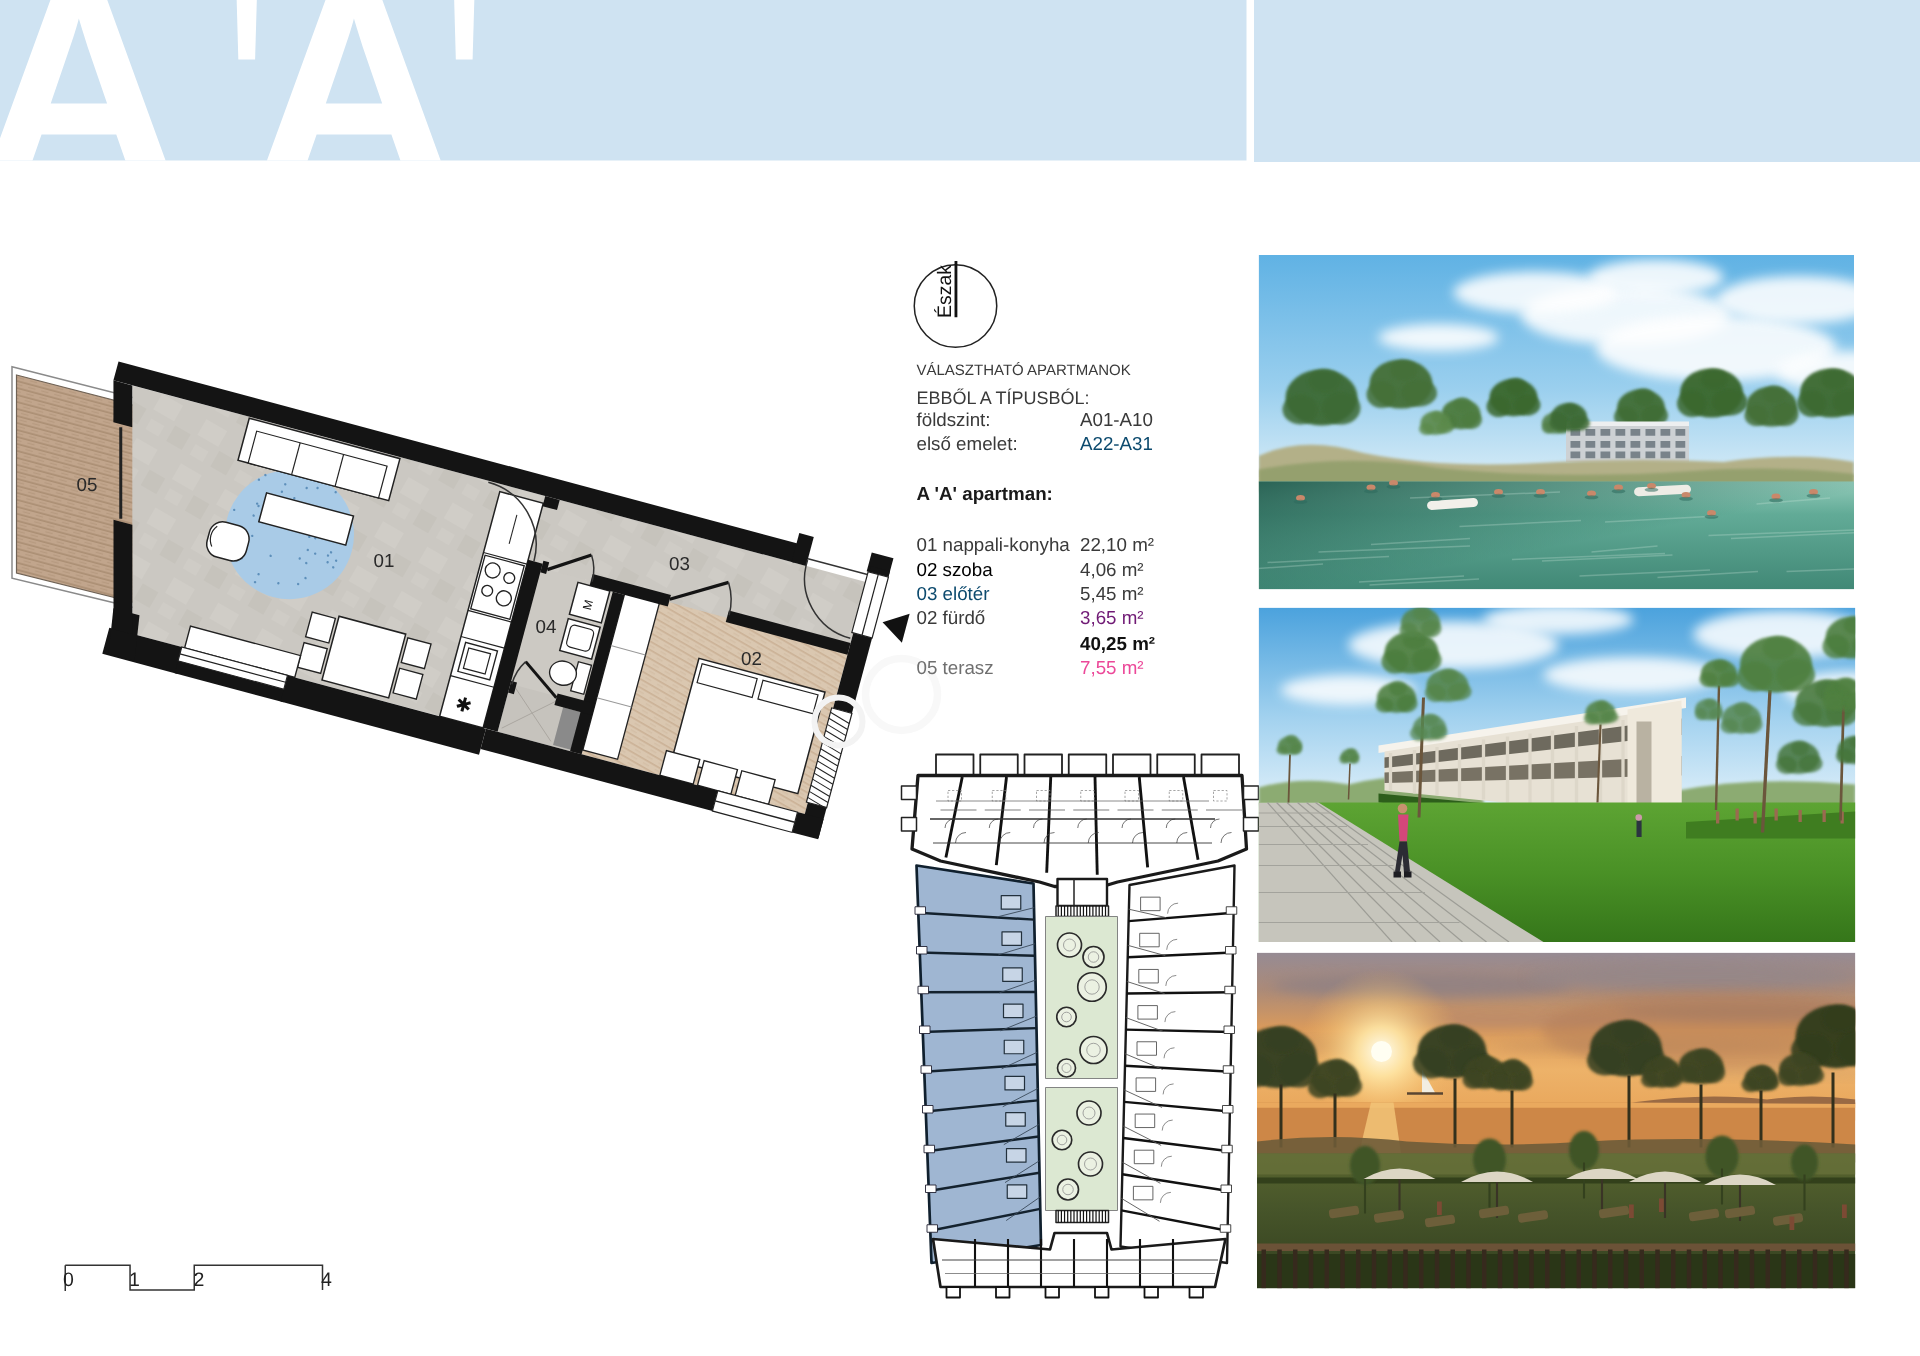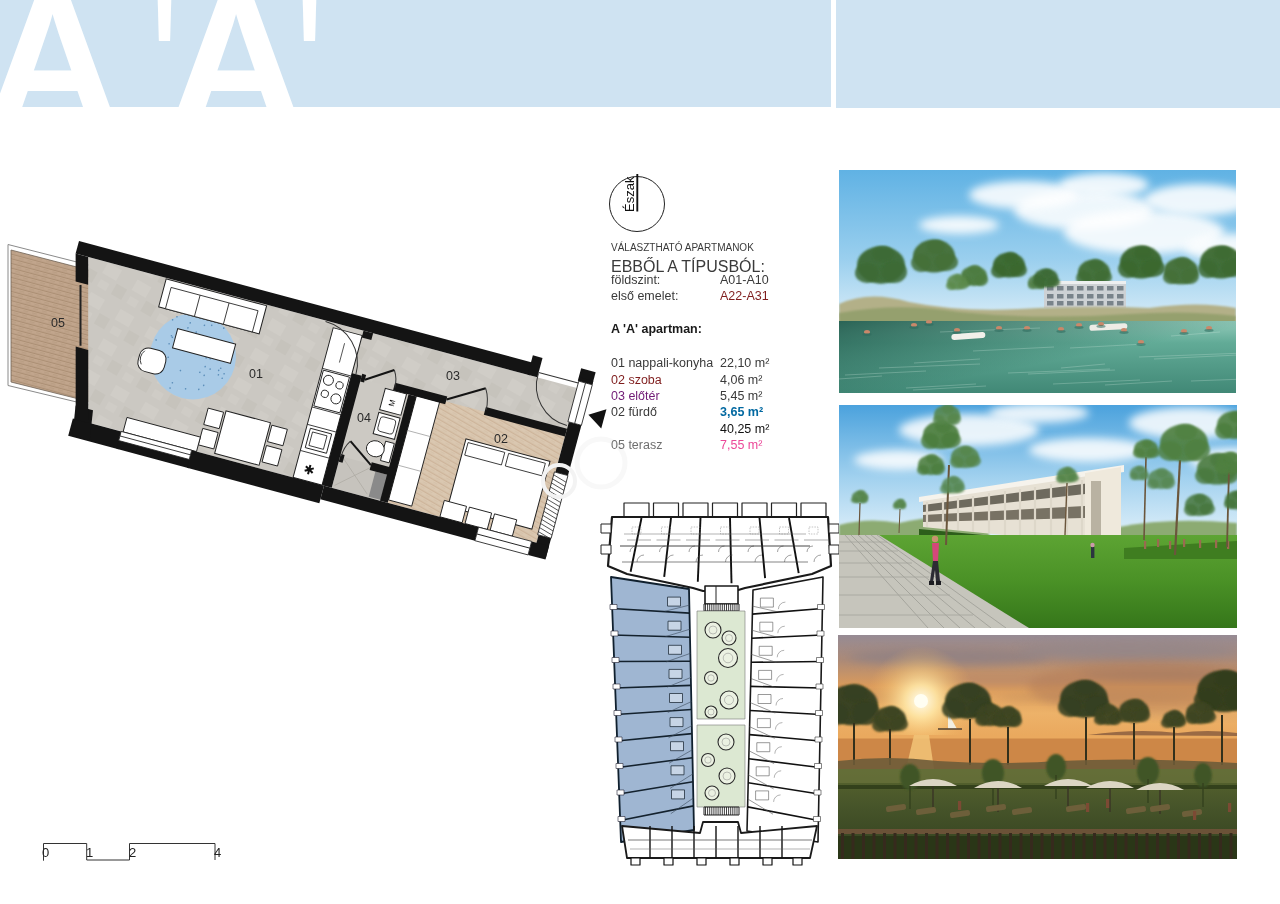--- a/index.html
+++ b/index.html
@@ -492,7 +492,7 @@
 
 <div class="ln" style="top:241.6px;font-size:10px;color:#3a3a3a">VÁLASZTHATÓ APARTMANOK</div>
 
-<div class="ln" style="top:257.6px;font-size:16px;color:#3a3a3a">EBBŐL A TÍPUSBÓL:</div>
+<div class="ln" style="top:257.6px;font-size:12px;color:#3a3a3a">EBBŐL A TÍPUSBÓL:</div>
 
 <div class="ln" style="top:273.4px;color:#3a3a3a">földszint:</div>
 <div class="ln v" style="top:273.4px;color:#3a3a3a">A01-A10</div>

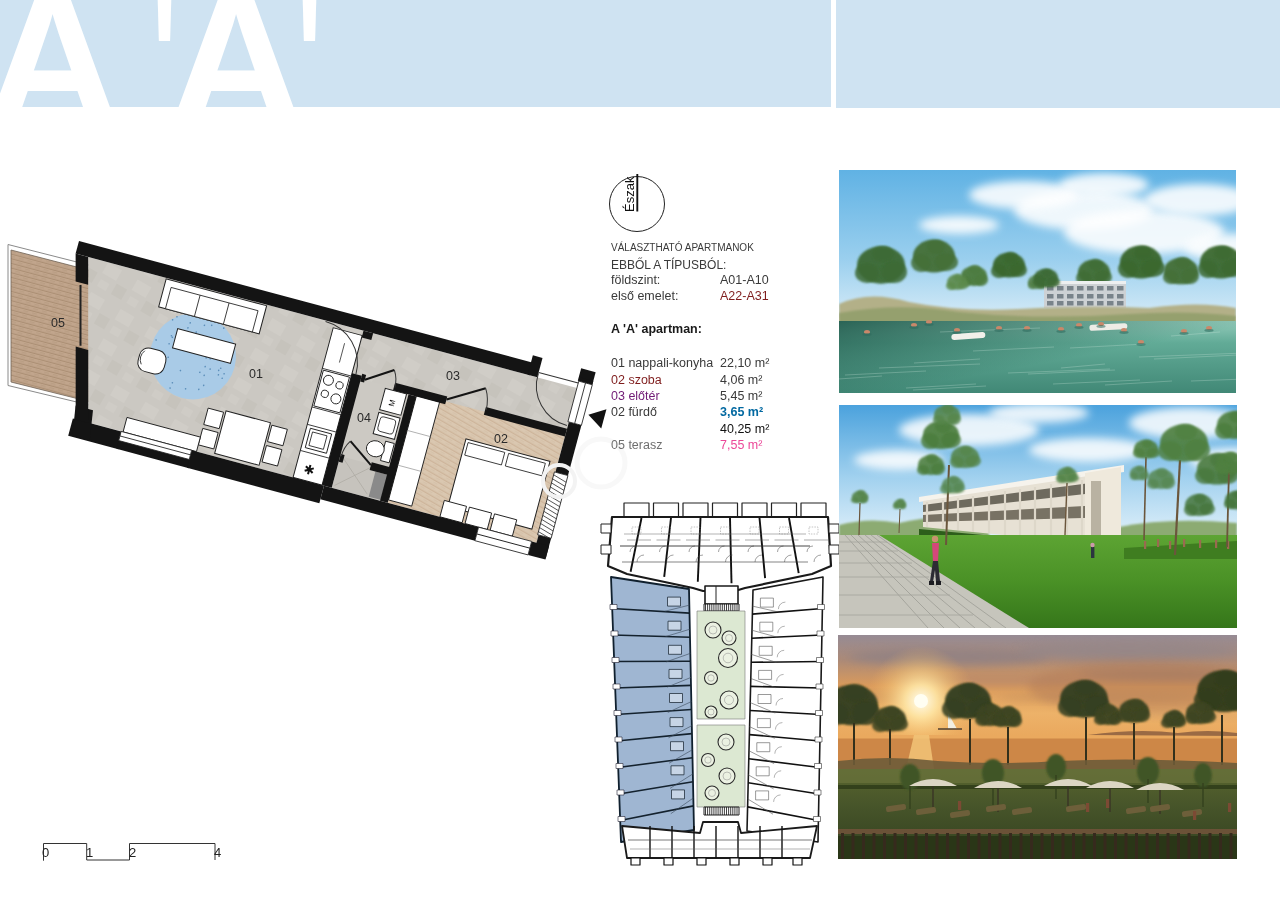--- a/index.html
+++ b/index.html
@@ -498,7 +498,7 @@
 <div class="ln v" style="top:273.4px;color:#3a3a3a">A01-A10</div>
 
 <div class="ln" style="top:289.4px;color:#3a3a3a">első emelet:</div>
-<div class="ln v" style="top:289.4px;color:#7f1d1d">A22-A31</div>
+<div class="ln v" style="top:289.4px;color:#0c4a6e">A22-A31</div>
 
 <div class="ln" style="top:321.8px;font-weight:bold;color:#1a1a1a">A 'A' apartman:</div>
 

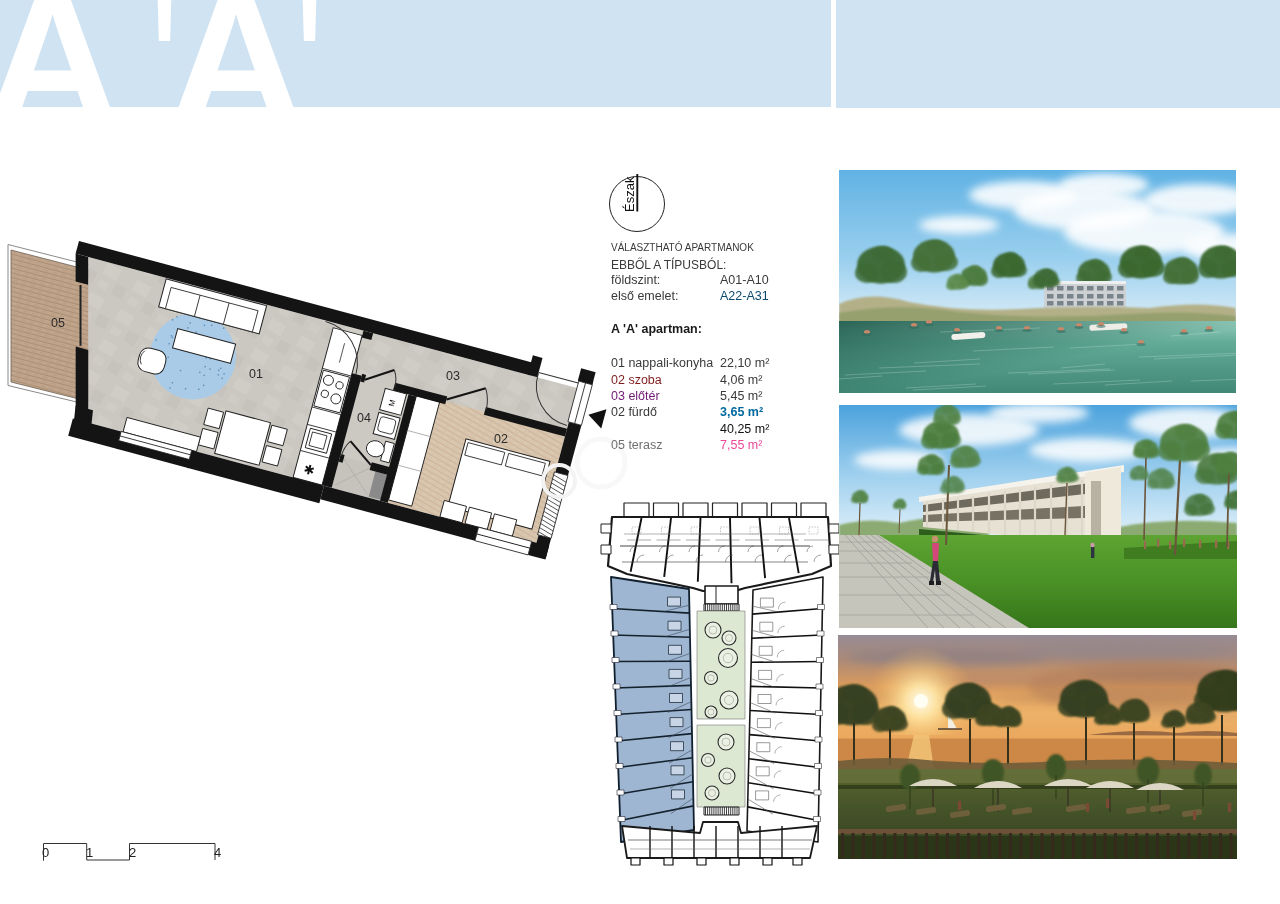--- a/index.html
+++ b/index.html
@@ -506,7 +506,7 @@
 
 <div class="ln v" style="top:356.2px;font-weight:normal;color:#3a3a3a">22,10 m²</div>
 
-<div class="ln" style="top:372.6px;color:#7f1d1d">02 szoba</div>
+<div class="ln" style="top:372.6px;color:#000000">02 szoba</div>
 
 <div class="ln v" style="top:372.6px;font-weight:normal;color:#3a3a3a">4,06 m²</div>
 

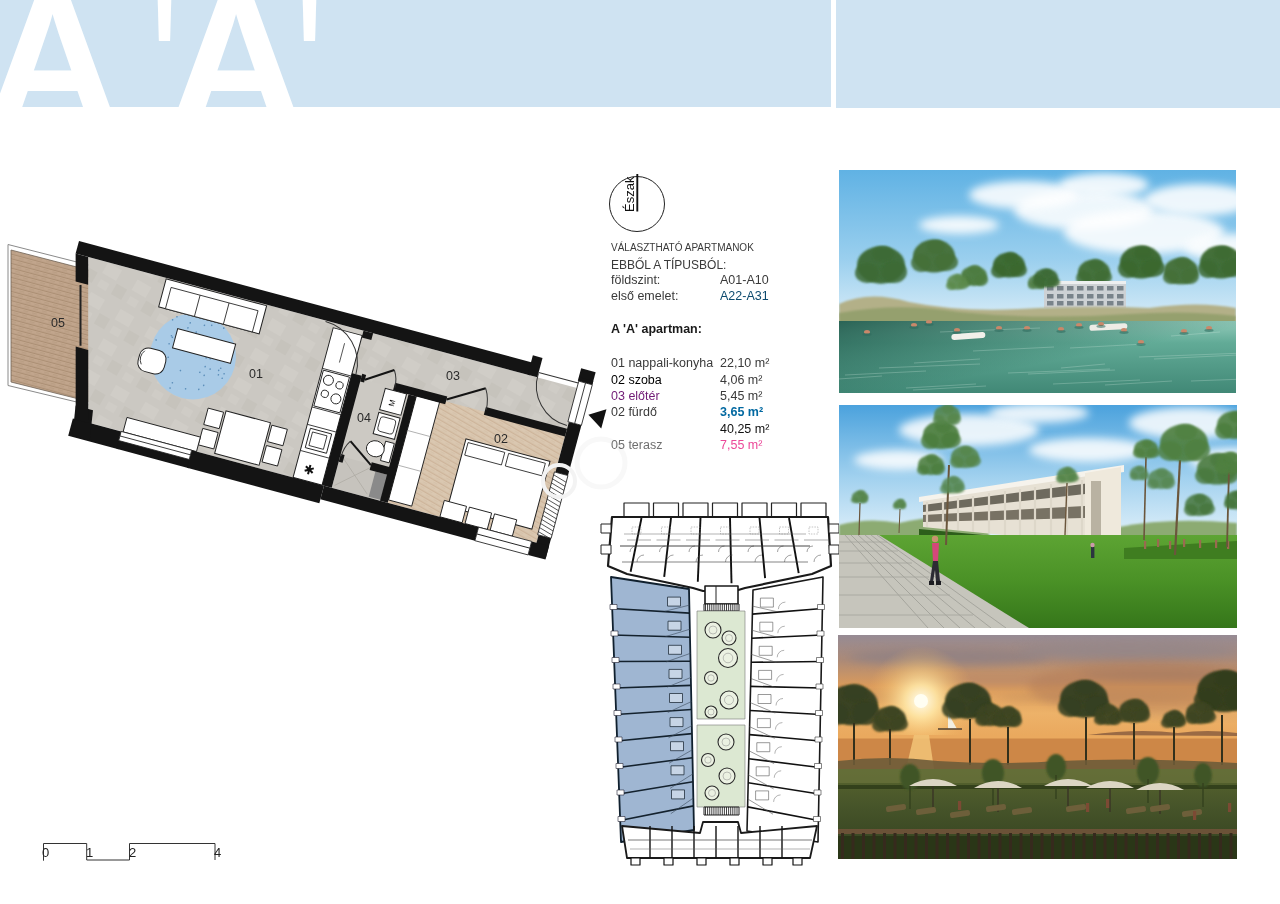--- a/index.html
+++ b/index.html
@@ -510,7 +510,7 @@
 
 <div class="ln v" style="top:372.6px;font-weight:normal;color:#3a3a3a">4,06 m²</div>
 
-<div class="ln" style="top:389.0px;color:#701a75">03 előtér</div>
+<div class="ln" style="top:389.0px;color:#0c4a6e">03 előtér</div>
 
 <div class="ln v" style="top:389.0px;font-weight:normal;color:#3a3a3a">5,45 m²</div>
 

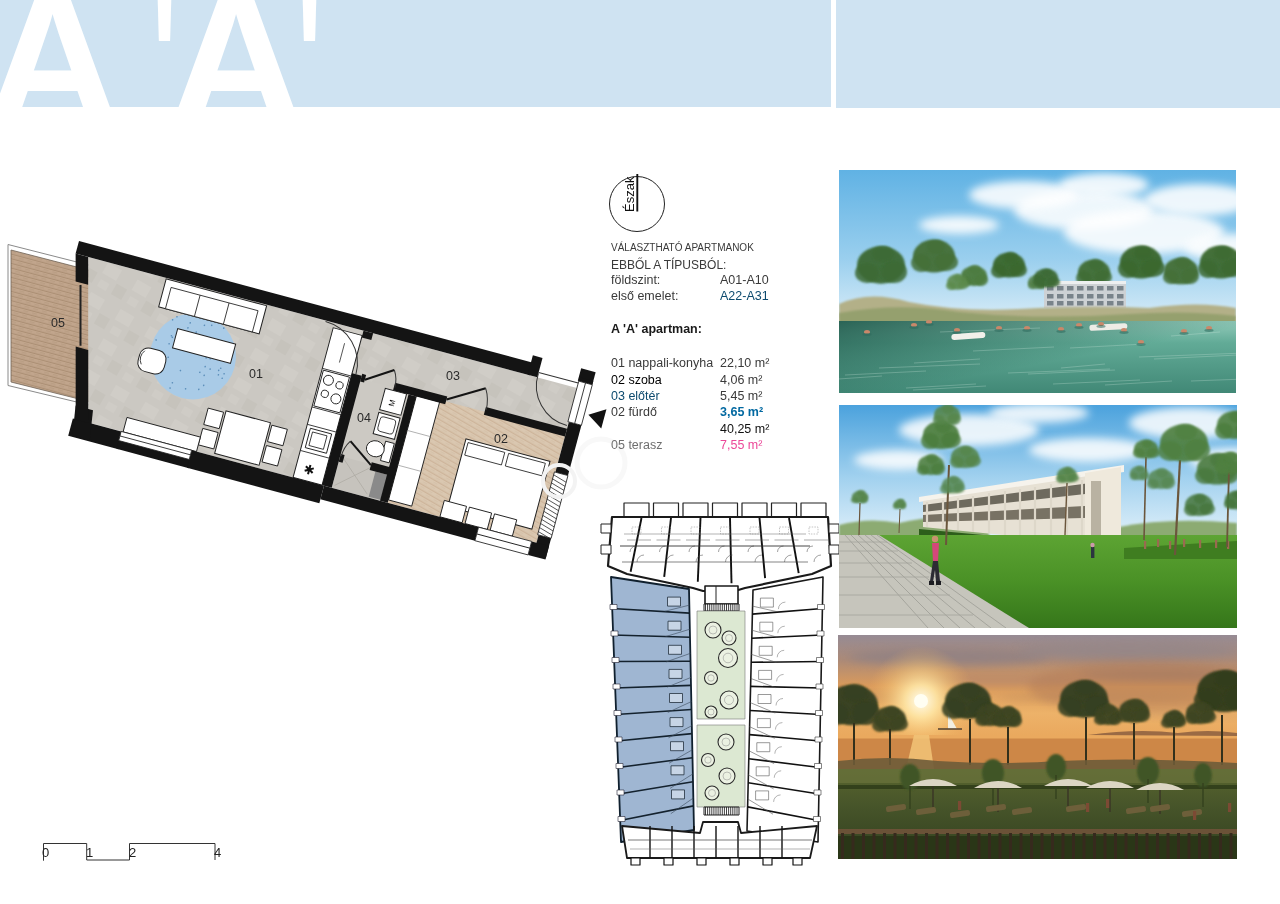--- a/index.html
+++ b/index.html
@@ -516,7 +516,7 @@
 
 <div class="ln" style="top:405.4px;color:#3a3a3a">02 fürdő</div>
 
-<div class="ln v" style="top:405.4px;font-weight:bold;color:#0369a1">3,65 m²</div>
+<div class="ln v" style="top:405.4px;font-weight:normal;color:#701a75">3,65 m²</div>
 
 <div class="ln v" style="top:421.8px;font-weight:normal;color:#111">40,25 m²</div>
 

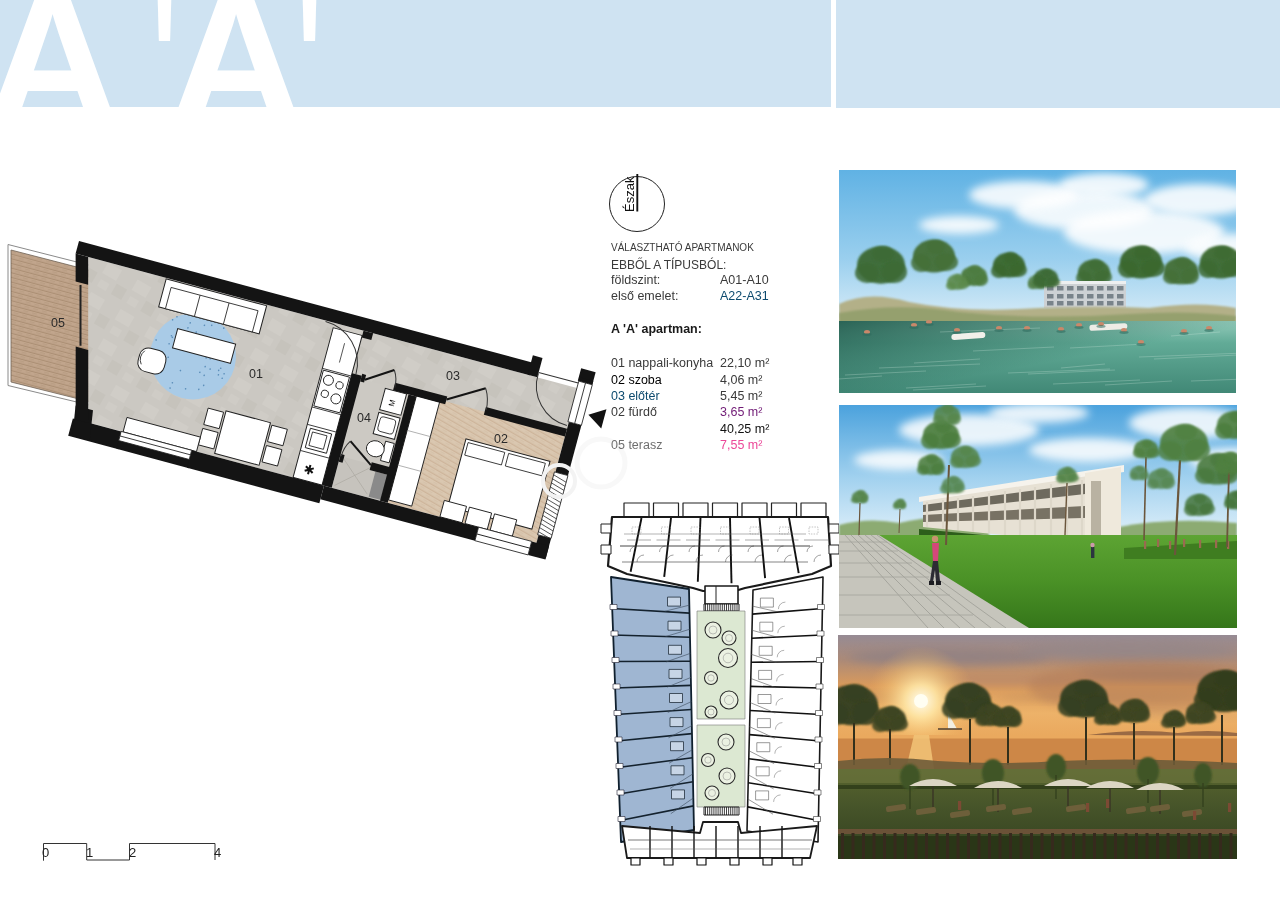--- a/index.html
+++ b/index.html
@@ -518,7 +518,7 @@
 
 <div class="ln v" style="top:405.4px;font-weight:normal;color:#701a75">3,65 m²</div>
 
-<div class="ln v" style="top:421.8px;font-weight:normal;color:#111">40,25 m²</div>
+<div class="ln v" style="top:421.8px;font-weight:bold;color:#111">40,25 m²</div>
 
 <div class="ln" style="top:438.2px;color:#6f6f6f">05 terasz</div>
 

